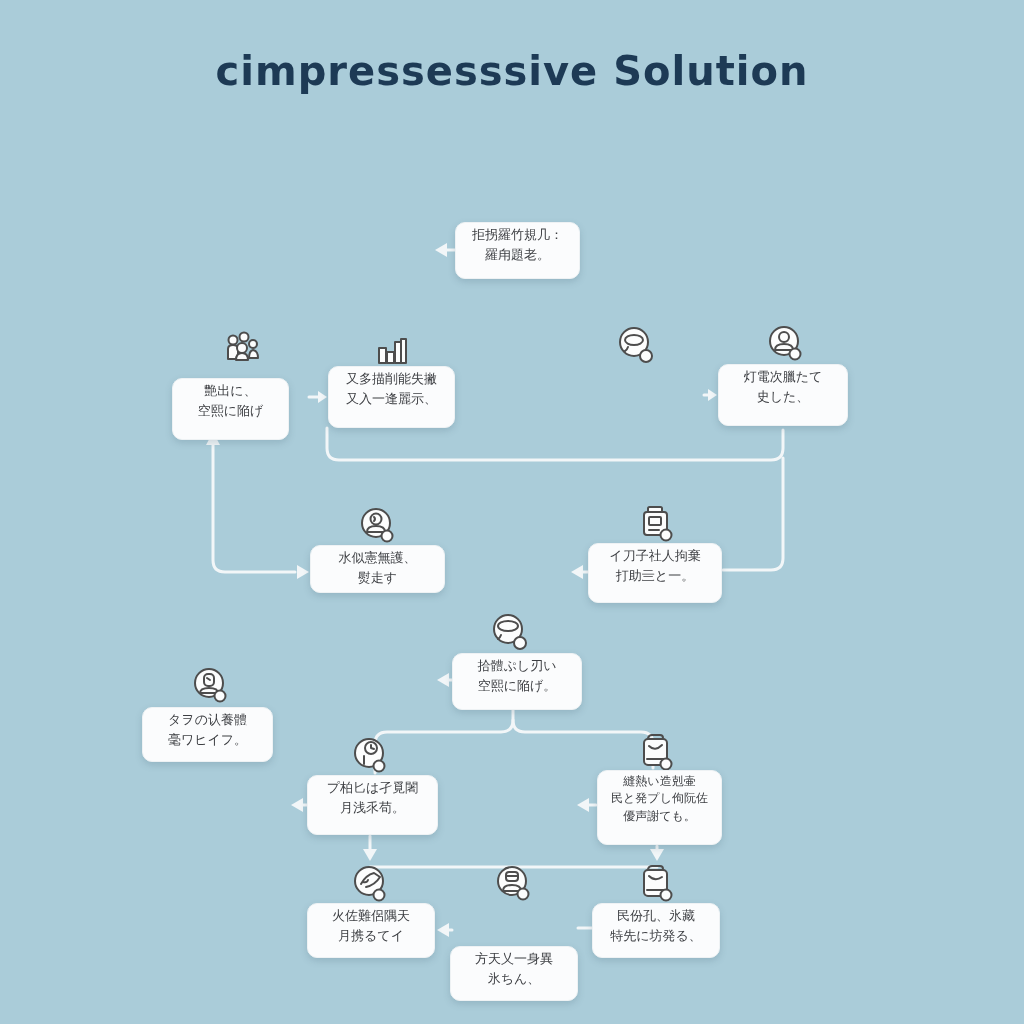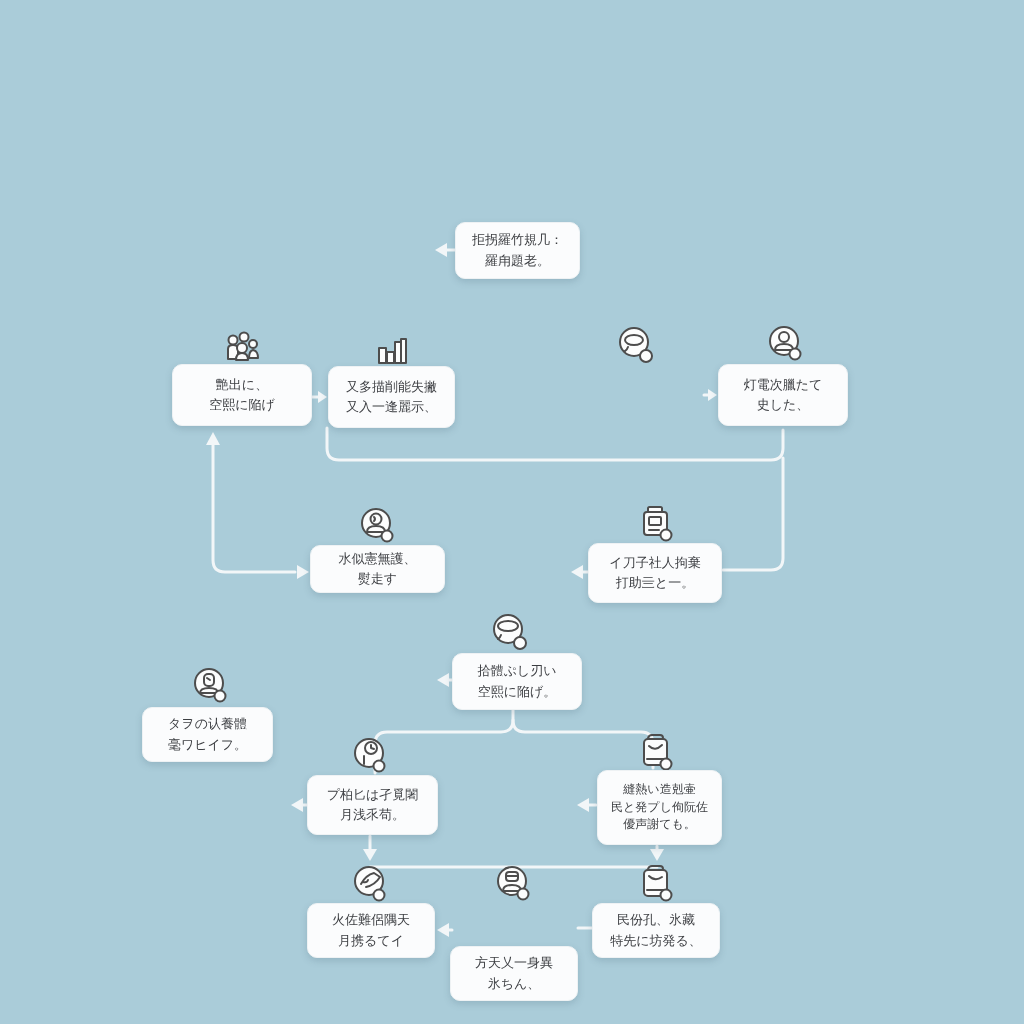--- a/index.html
+++ b/index.html
@@ -35,6 +35,7 @@
 
 <div class="stage">
 
+  <div class="title">cimpressesssive Solution</div>
 
   <svg class="wires" width="1024" height="1024" viewBox="0 0 1024 1024">
     <g stroke="#f2f6f8" stroke-width="3" fill="none" stroke-linecap="round">

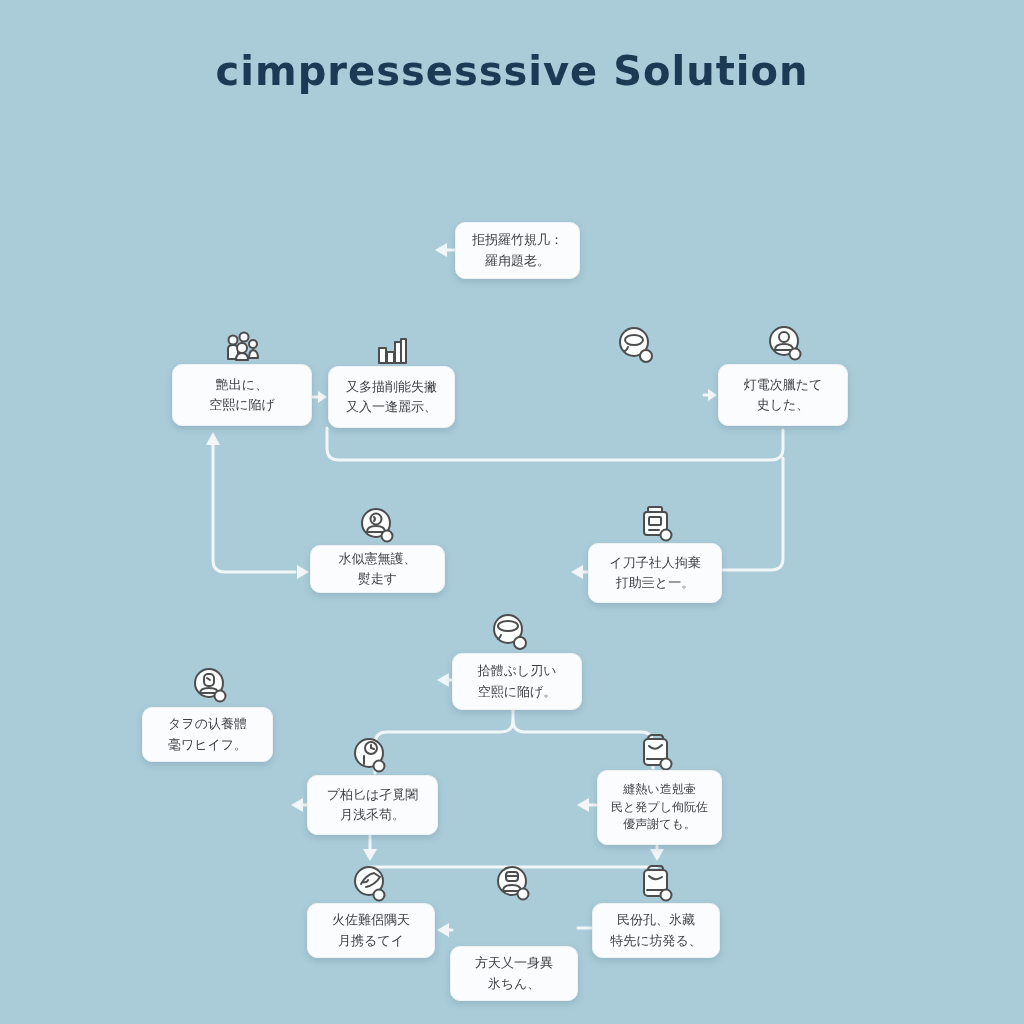--- a/index.html
+++ b/index.html
@@ -19,7 +19,7 @@
     position:absolute;z-index:3;
     background:#fbfcfd;border:1px solid #eef2f4;border-radius:10px;
     box-shadow:0 3px 7px rgba(70,100,120,.22);
-    display:flex;flex-direction:column;align-items:center;justify-content:center;
+    display:flex;flex-direction:column;align-items:center;
     color:#3c3e42;font-size:13px;line-height:1.55;text-align:center;
     padding:2px 6px;box-sizing:border-box;
   }

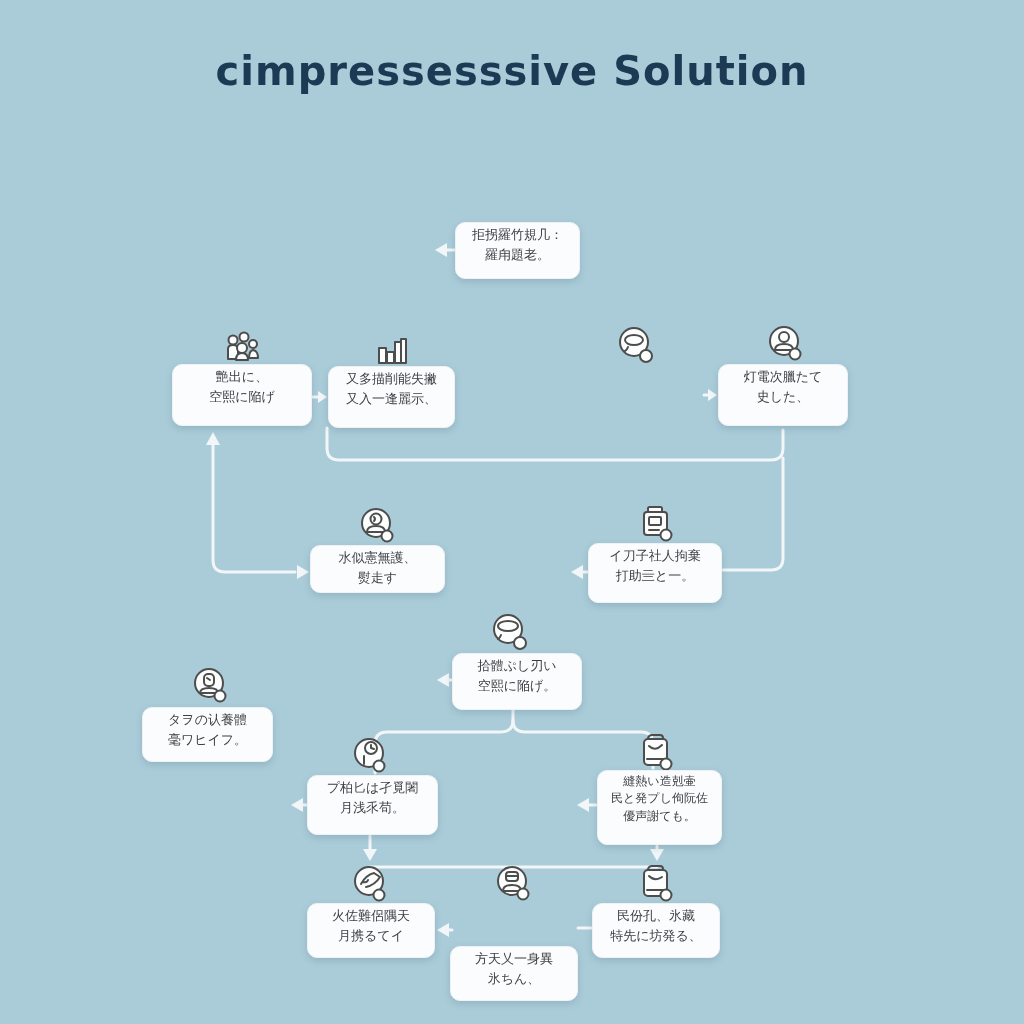--- a/index.html
+++ b/index.html
@@ -214,7 +214,7 @@
     <span class="ln">羅甪題老。</span>
   </div>
 
-  <div class="box" style="left:172px;top:364px;width:140px;height:62px">
+  <div class="box" style="left:172px;top:378px;width:117px;height:62px">
     <span class="ln">艶出に、</span>
     <span class="ln">空熙に陥げ</span>
   </div>

